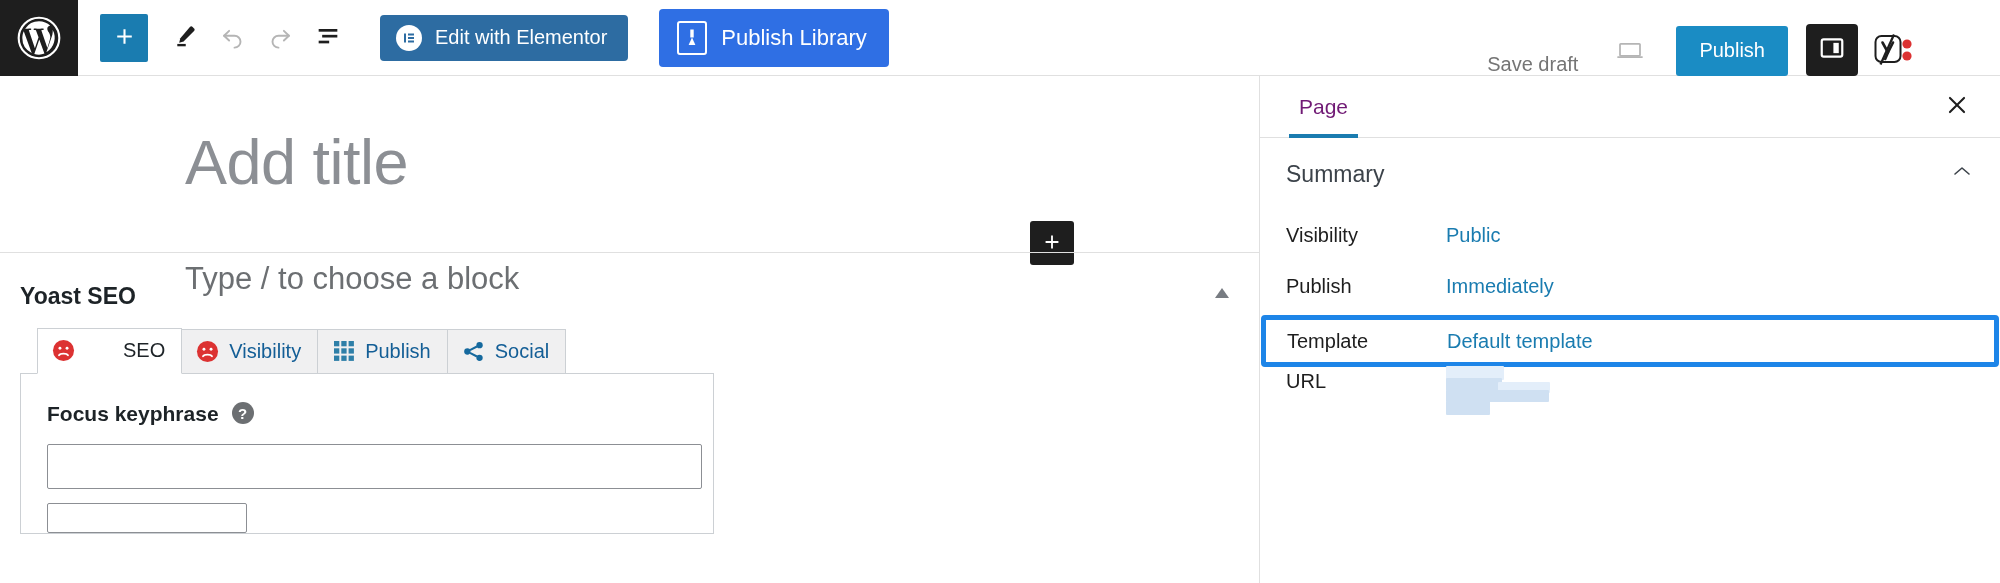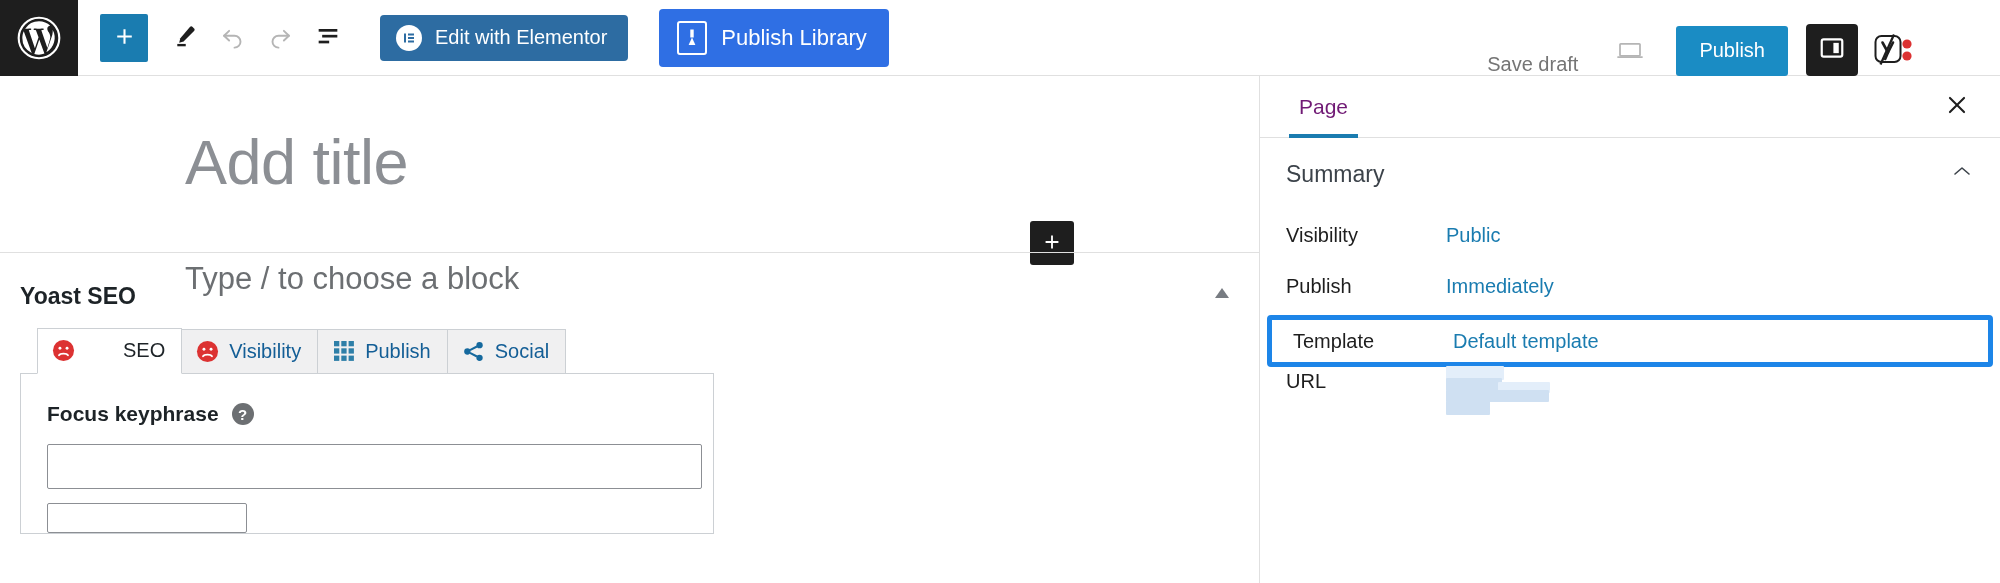--- a/index.html
+++ b/index.html
@@ -188,7 +188,7 @@
   }
   .sum-row.highlight {
     position:relative; border:5px solid #1d85e8; border-radius:4px;
-    margin:3px 7px; height:52px; padding:0 21px;
+    margin:3px 1px; height:52px; padding:0 21px;
   }
   .url-row { display:flex; align-items:flex-start; padding:0 26px; height:76px; }
   .url-blur { position:relative; width:106px; height:52px; margin-top:-4px; }

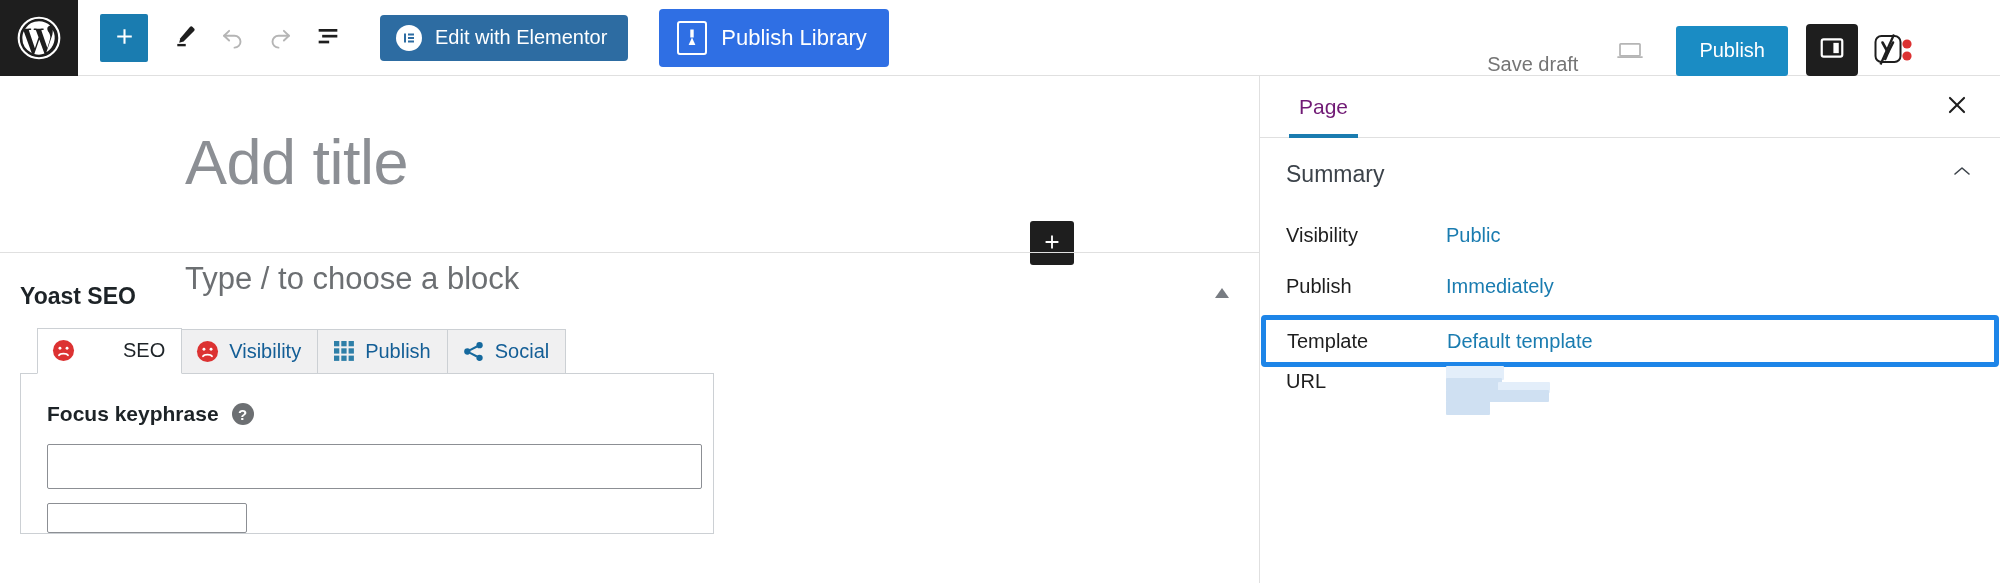--- a/index.html
+++ b/index.html
@@ -133,7 +133,7 @@
     margin-left:20px; margin-right:0; width:694px; border:1px solid #ccd0d4; background:#fff;
     padding:28px 26px 0 26px; min-height:112px;
   }
-  .focus-row { display:flex; align-items:center; gap:13px; }
+  .focus-row { display:flex; align-items:flex-start; gap:13px; }
   .focus-label { font-size:21px; font-weight:700; color:#1d2327; font-family:"Liberation Sans", sans-serif; }
   .help-ico {
     width:22px; height:22px; border-radius:50%; background:#6c6f72; color:#fff;

